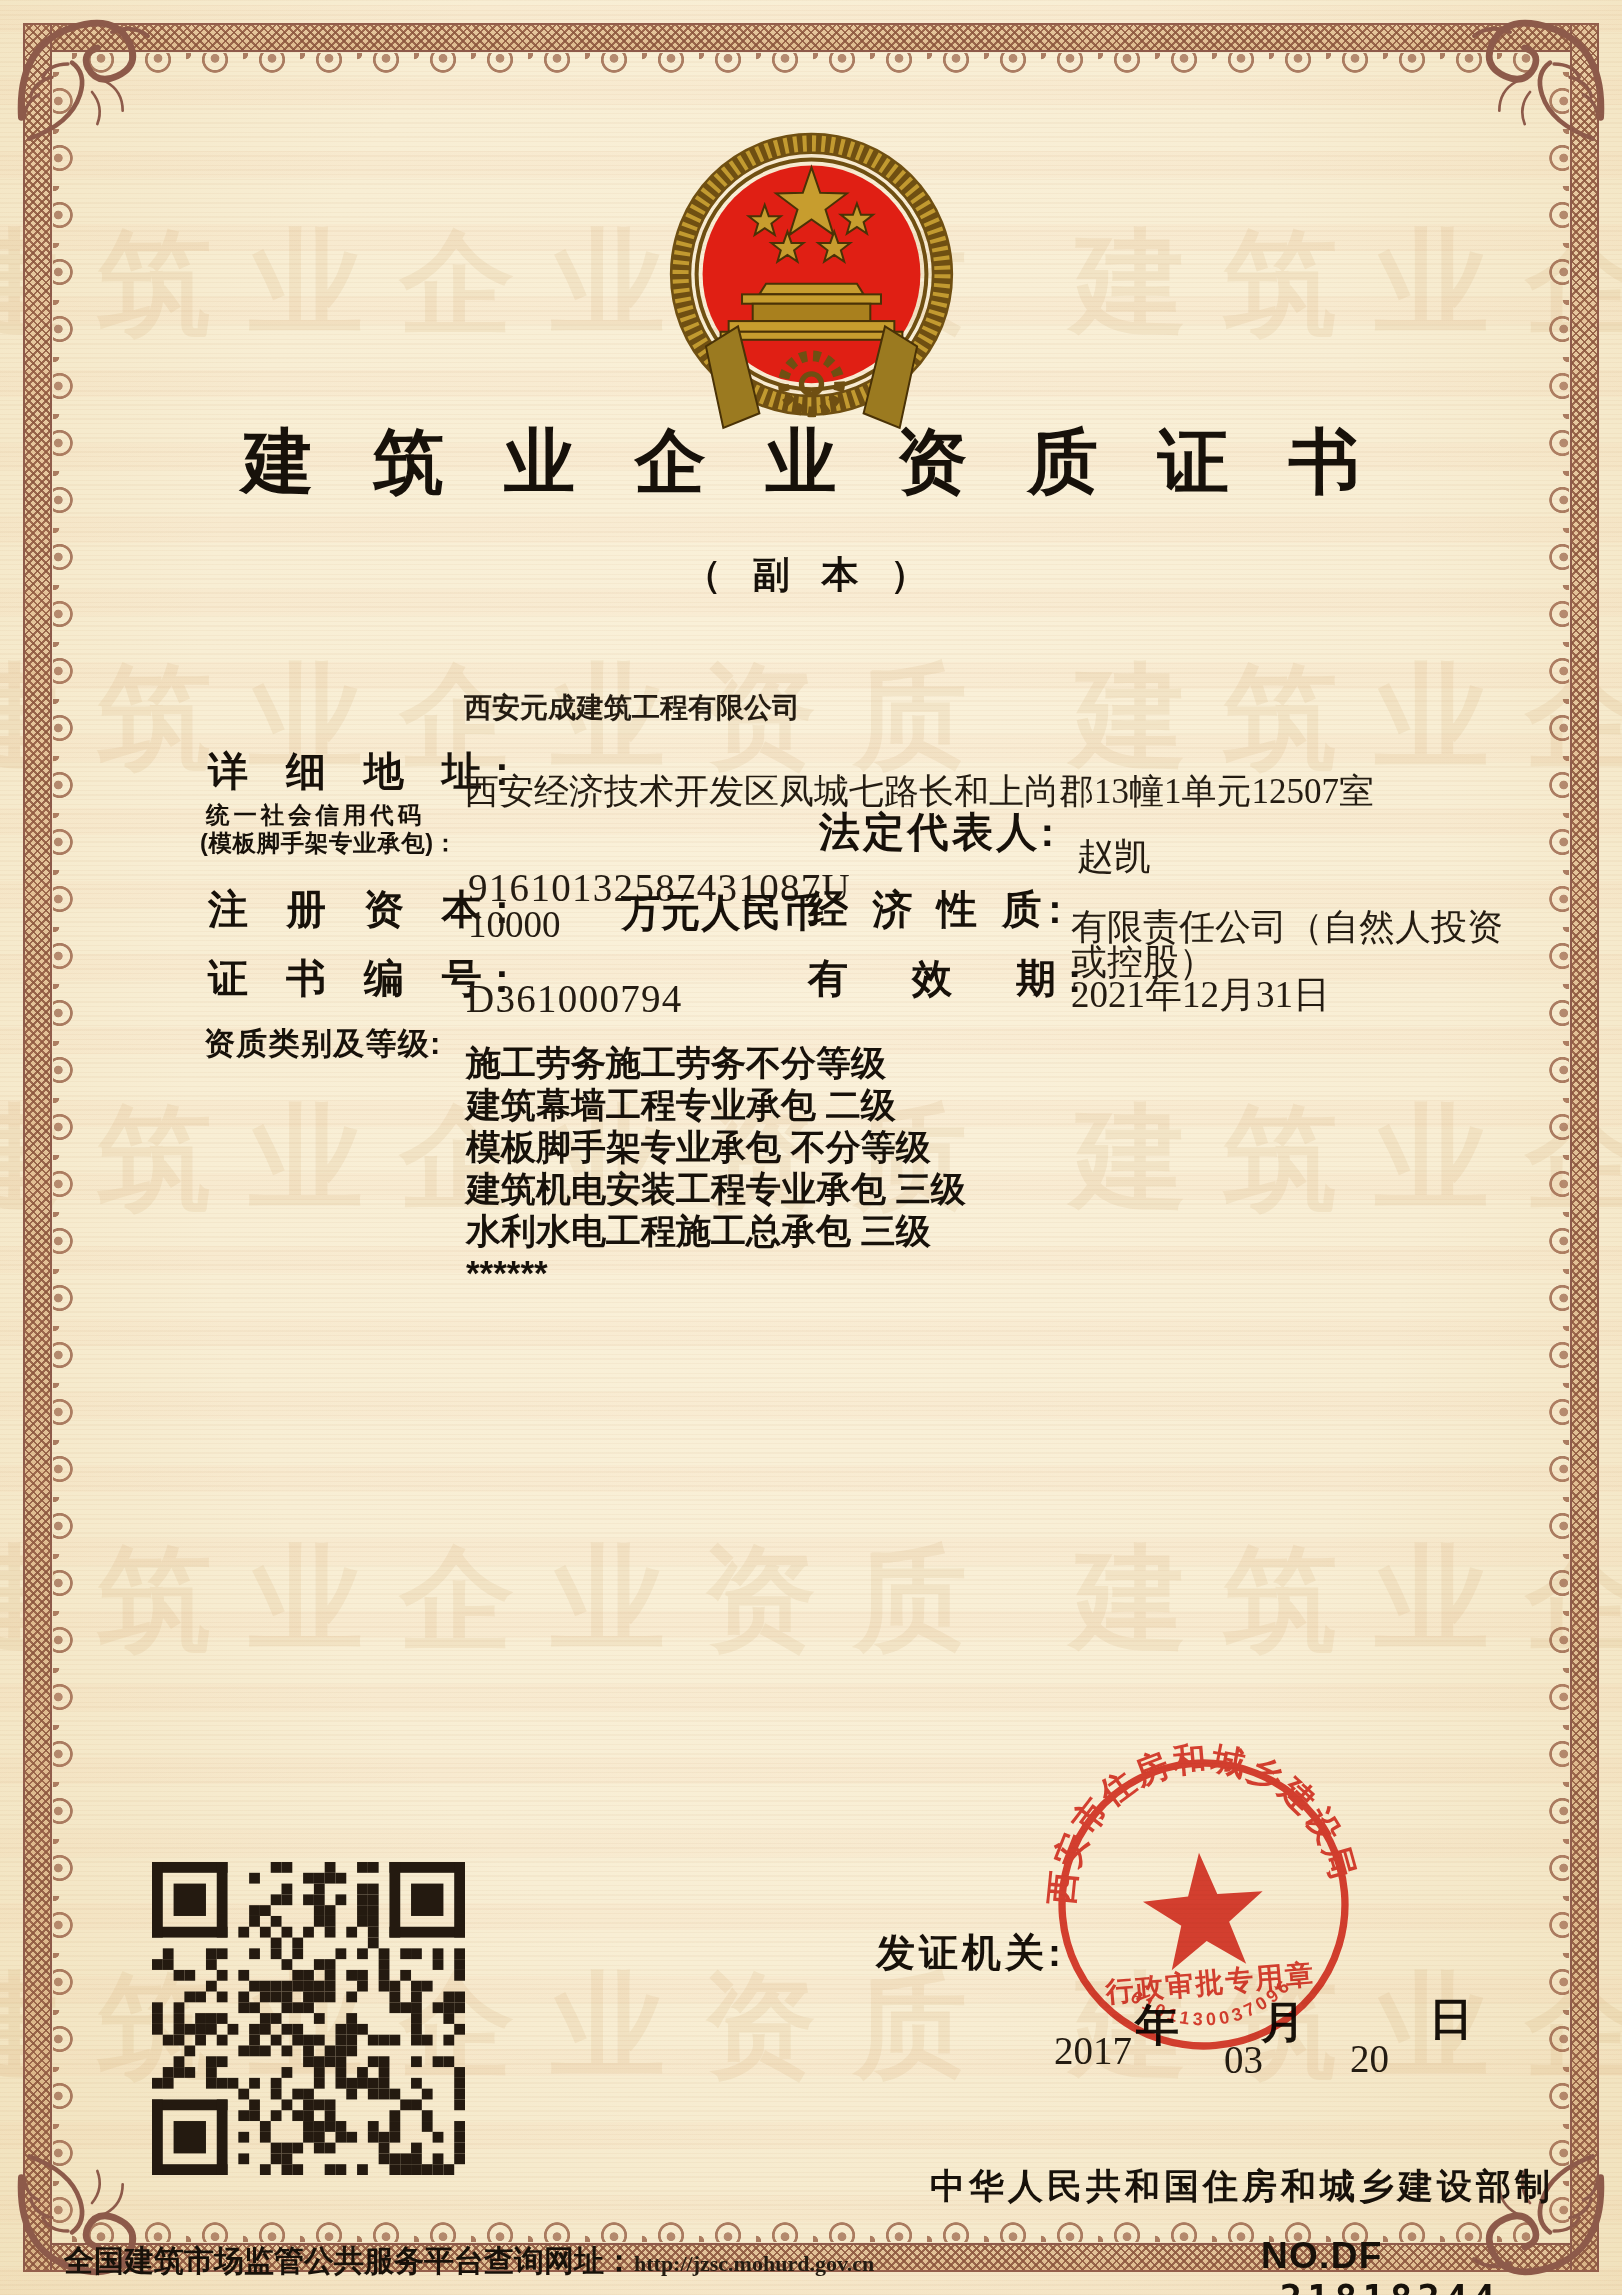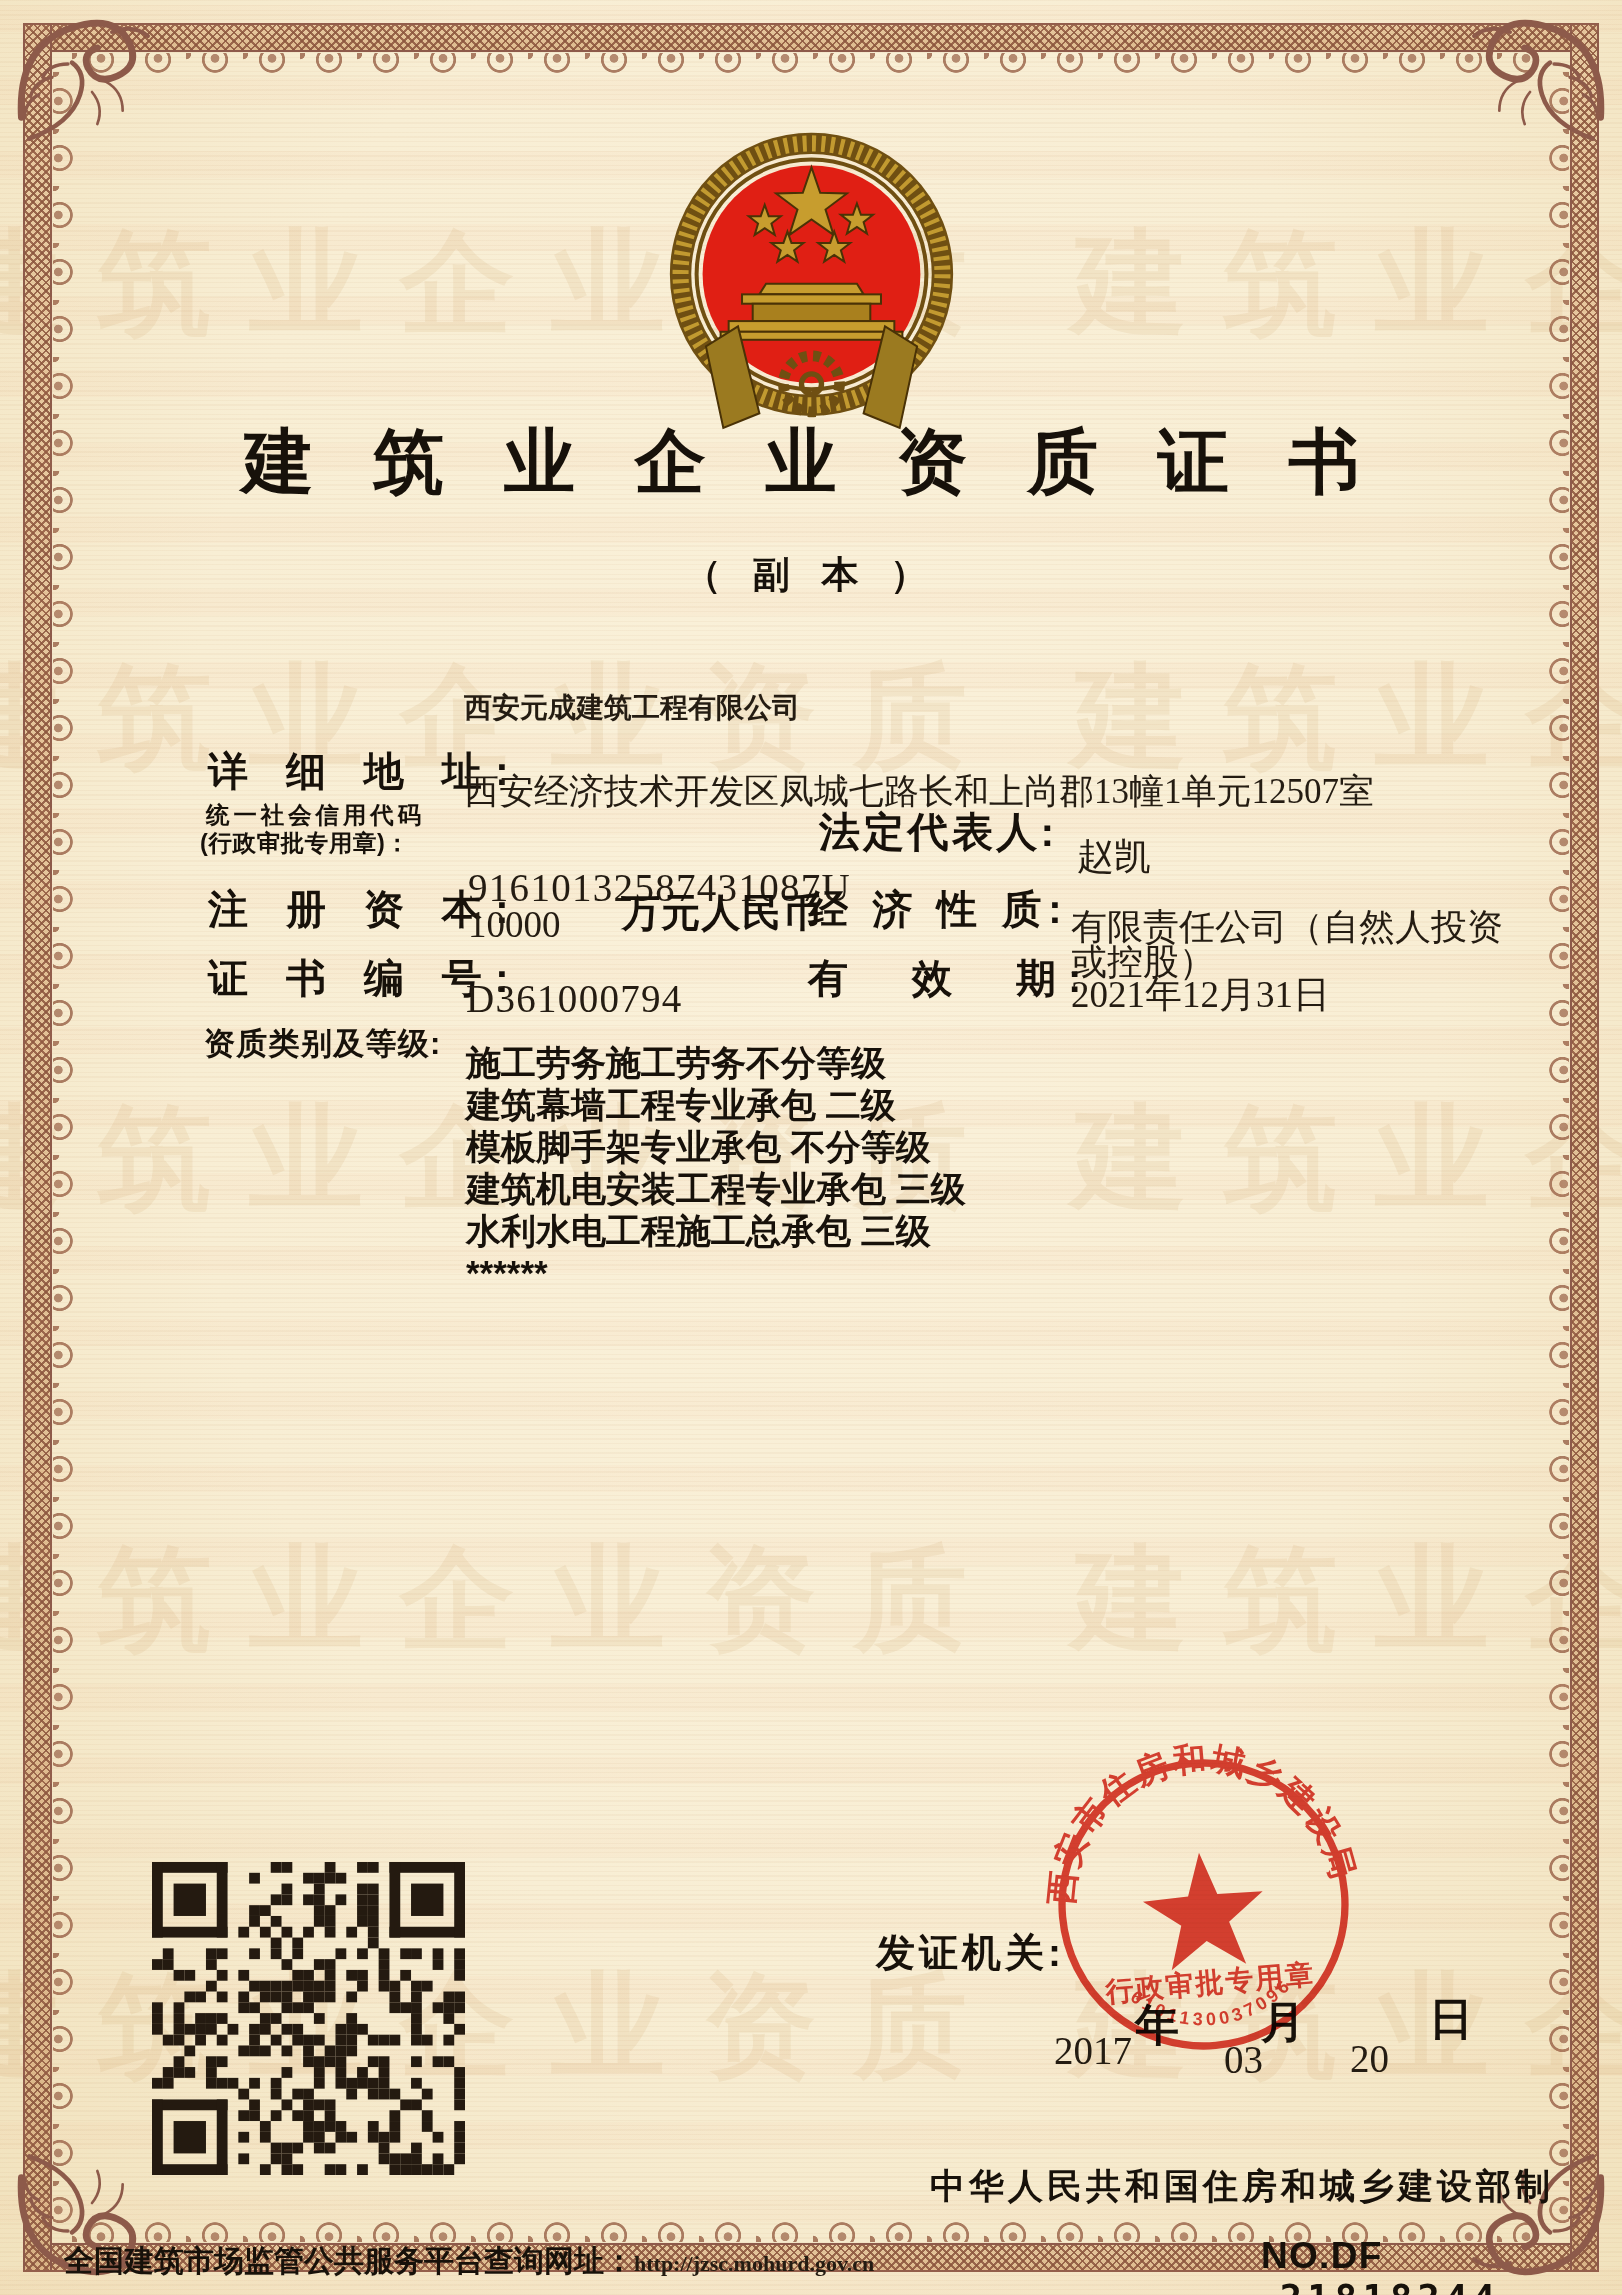--- a/index.html
+++ b/index.html
@@ -131,7 +131,7 @@
   <div class="abs value" style="left:464px;top:768px;font-size:35px;">西安经济技术开发区凤城七路长和上尚郡13幢1单元12507室</div>
 
   <div class="abs label" style="left:206px;top:799px;font-size:23.4px;letter-spacing:4px;">统一社会信用代码</div>
-  <div class="abs label" style="left:200px;top:827px;font-size:23.4px;letter-spacing:0.7px;">(行政审批专用章)：</div>
+  <div class="abs label" style="left:200px;top:827px;font-size:23.4px;letter-spacing:0.7px;">(模板脚手架专业承包)：</div>
   <div class="abs value" style="left:468px;top:820px;font-size:39px;letter-spacing:1.3px;margin-top:45px;">91610132587431087U</div>
 
   <div class="abs label" style="left:819px;top:805px;font-size:41px;letter-spacing:3.3px;">法定代表人:</div>

